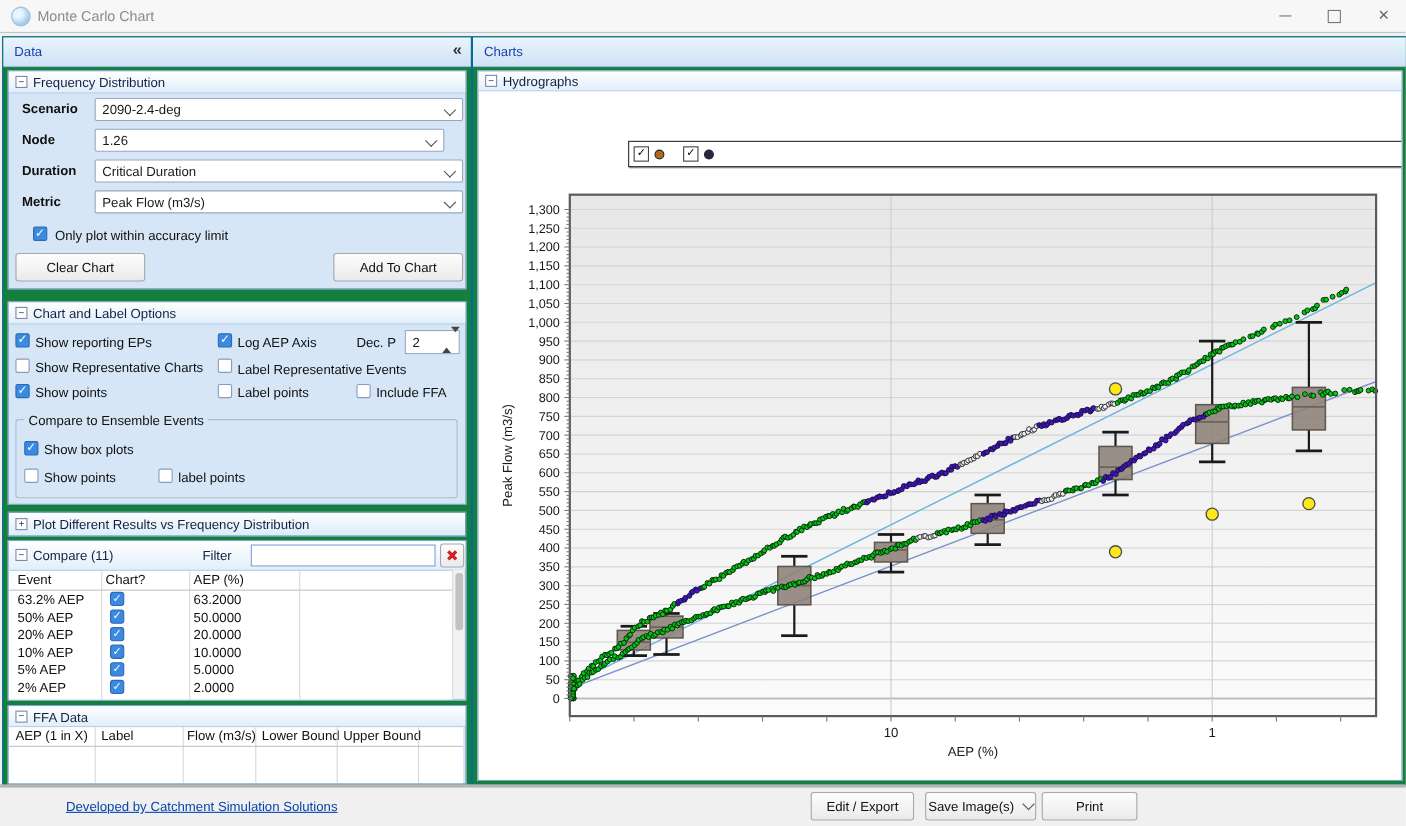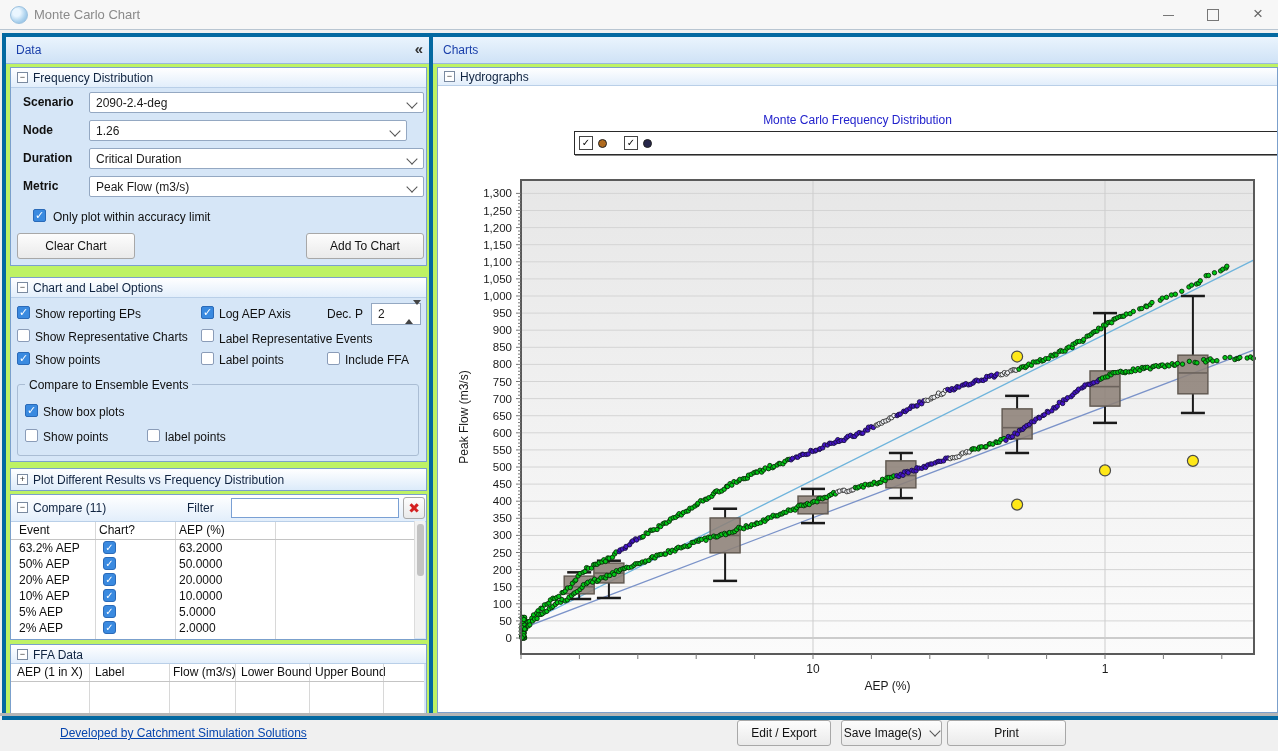--- a/index.html
+++ b/index.html
@@ -17,7 +17,7 @@
   .wbtn .maxbox{display:inline-block;width:10px;height:10px;border:1px solid #777;margin-top:9px}
   .wbtn .minbar{display:inline-block;width:11px;height:1px;background:#777;vertical-align:middle}
   
-  .panel{background:#bef264;border:4px solid #0369a1}
+  .panel{background:#15803d;border:1px solid #0369a1}
   .panel-h{height:26px;background:linear-gradient(180deg,#eaf4fd,#cfe2f6);border-bottom:1px solid #9ab8dc;position:relative}
   .panel-h .ph-label{position:absolute;left:10px;top:6px;color:#1a3faa;font-size:12px}
   .collapse-arrows{position:absolute;right:8px;top:3px;font-size:15px;color:#333;font-weight:bold;cursor:pointer}

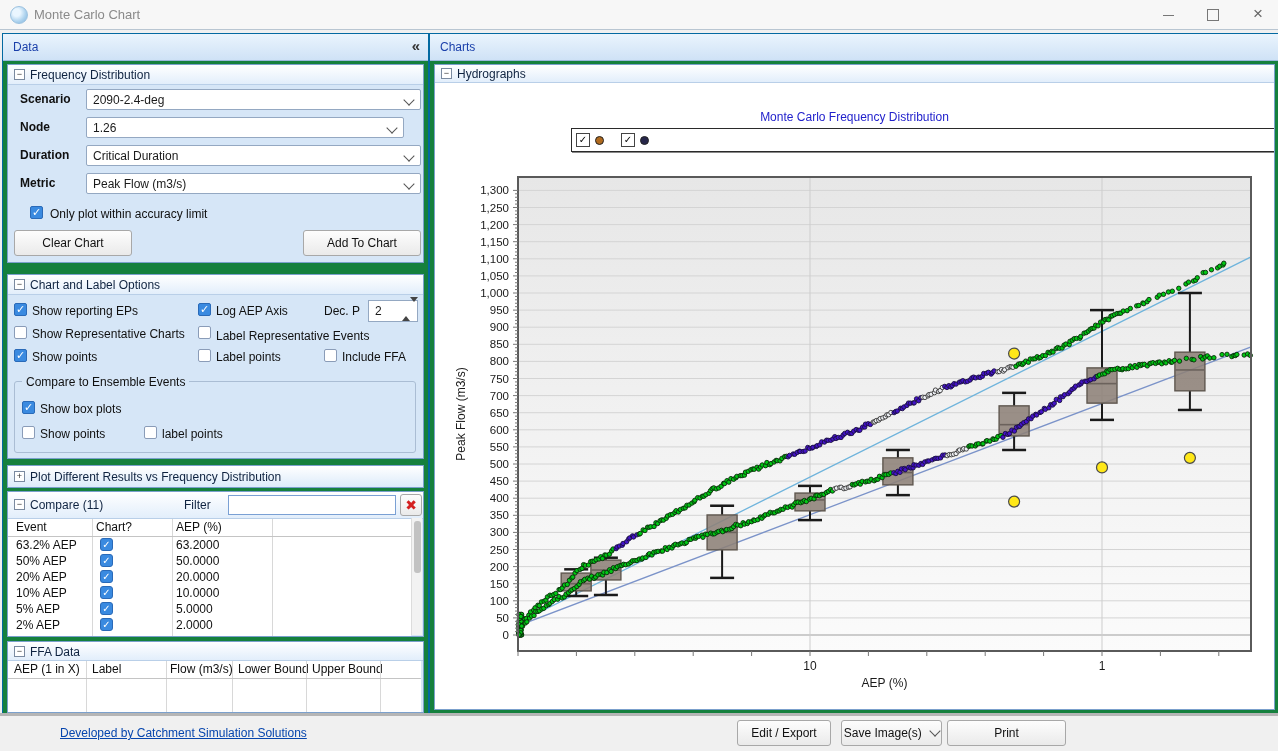--- a/index.html
+++ b/index.html
@@ -247,7 +247,6 @@
       <span class="toggle" style="top:3px">−</span>
       <span class="sh-label" style="top:2px">Hydrographs</span>
     </div>
-    <div class="chart-title" style="left:0;top:45px;width:839px">Monte Carlo Frequency Distribution</div>
     <div class="legend" style="left:136px;top:63px;width:720px">
       <span class="leg-item">
         <span class="leg-cb">✓</span>

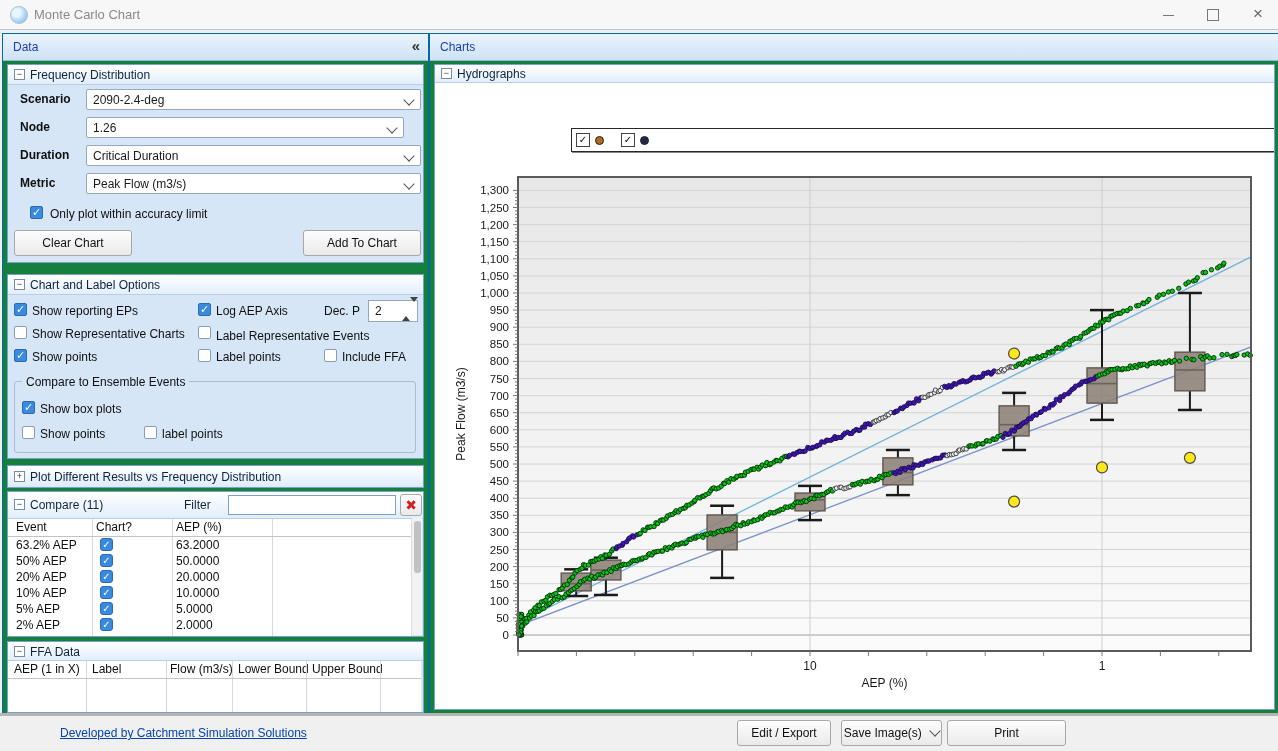--- a/index.html
+++ b/index.html
@@ -1224,6 +1224,6 @@
   <span>Save Image(s)</span>
   <span class="chev" style="position:static;display:inline-block;margin-left:6px;margin-bottom:2px"></span>
 </div>
-<div class="btn" style="left:947px;top:720px;width:119px;height:26px;line-height:24px">Print</div>
+<div class="btn" style="left:947px;top:720px;width:87px;height:26px;line-height:24px">Print</div>
 
 </body></html>

